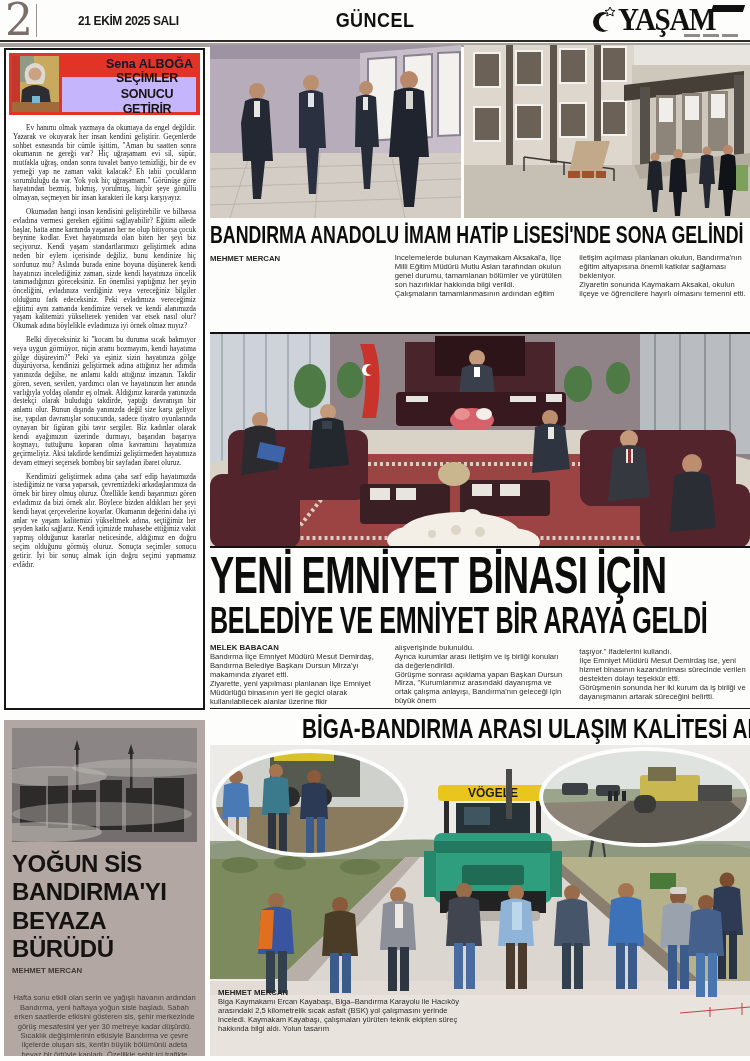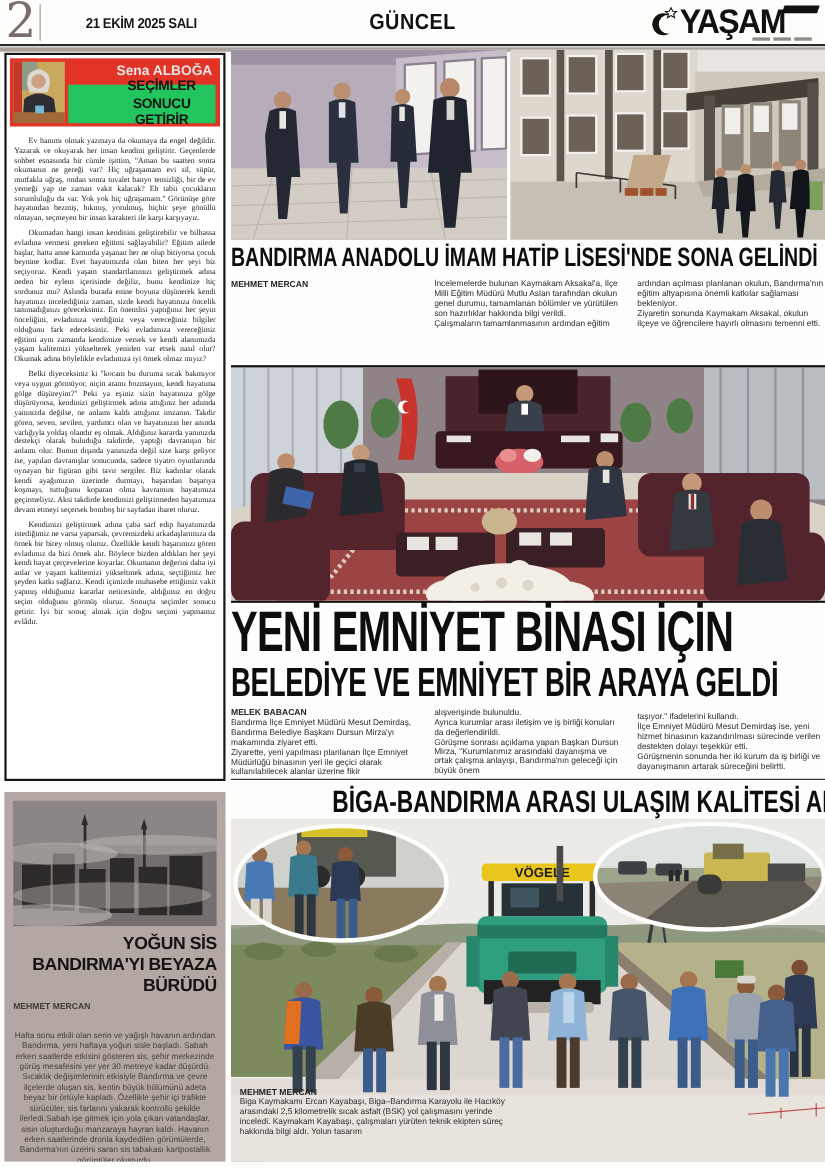--- a/index.html
+++ b/index.html
@@ -13,7 +13,7 @@
              letter-spacing:-0.4px;transform:scaleX(.92);transform-origin:0 0;color:#181818;}
   .head-section{position:absolute;left:300px;top:9px;width:150px;text-align:center;
                 font-size:20px;font-weight:800;letter-spacing:.5px;transform:scaleX(.9);color:#111;}
-  .logo{position:absolute;right:8px;top:2px;width:150px;height:38px;}
+  .logo{position:absolute;right:8px;top:2px;width:150px;height:38px;font-family:Liberation Serif, serif;}
   .logo-word{position:absolute;left:26px;top:0px;font-size:31px;font-weight:800;
              letter-spacing:-1.5px;transform:scaleX(.94);transform-origin:0 0;color:#111;}
   .logo-flagbar{position:absolute;right:-2px;top:3px;width:32px;height:7px;background:#111;

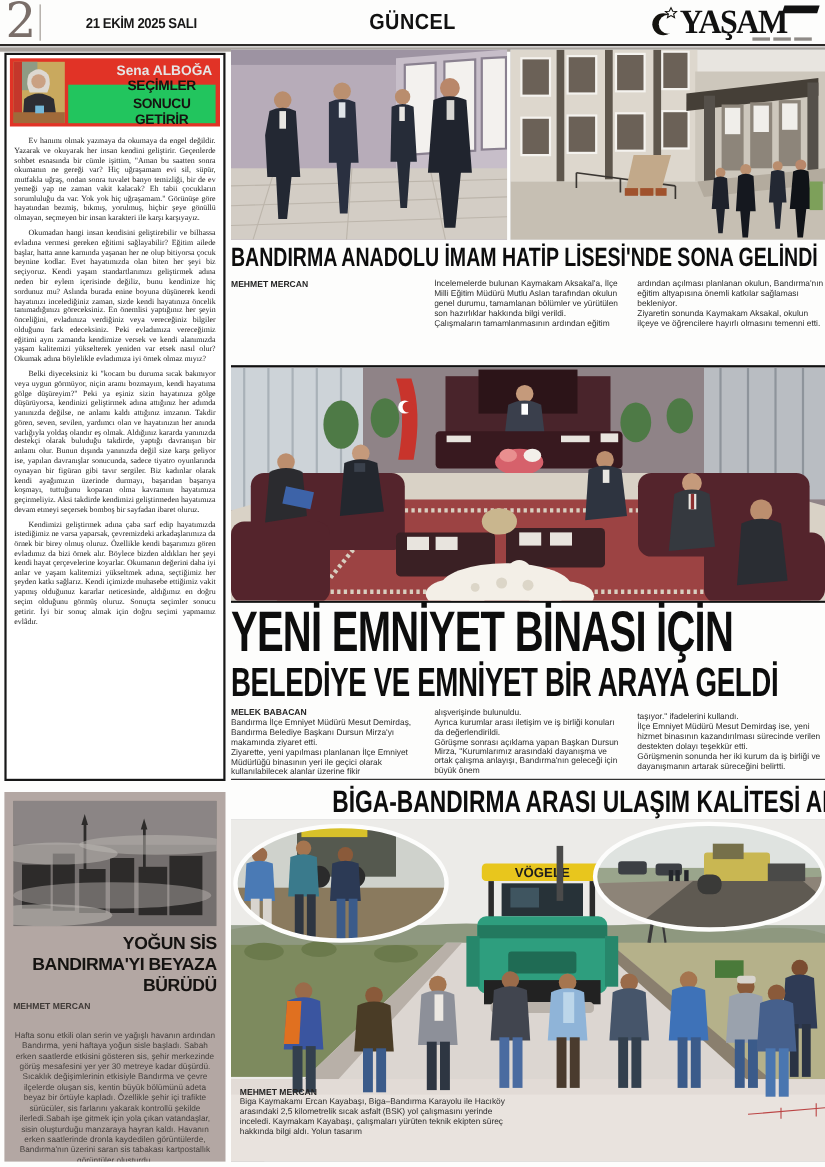--- a/index.html
+++ b/index.html
@@ -29,7 +29,7 @@
   .op-head{position:relative;margin:3px;height:62px;background:#e13326;}
   .op-photo{position:absolute;left:3px;top:3px;width:47px;height:56px;}
   .op-name{position:absolute;left:52px;top:0;right:0;height:23px;line-height:23px;
-           text-align:right;padding-right:7px;color:#e5e5e5;font-size:12.5px;font-weight:700;}
+           text-align:right;padding-right:7px;color:#0f172a;font-size:12.5px;font-weight:700;}
   .op-title{position:absolute;left:53px;top:24px;right:4px;bottom:3px;background:#22c55e;
             display:flex;align-items:center;justify-content:center;text-align:center;
             font-size:12.5px;font-weight:800;line-height:1.25;color:#161310;

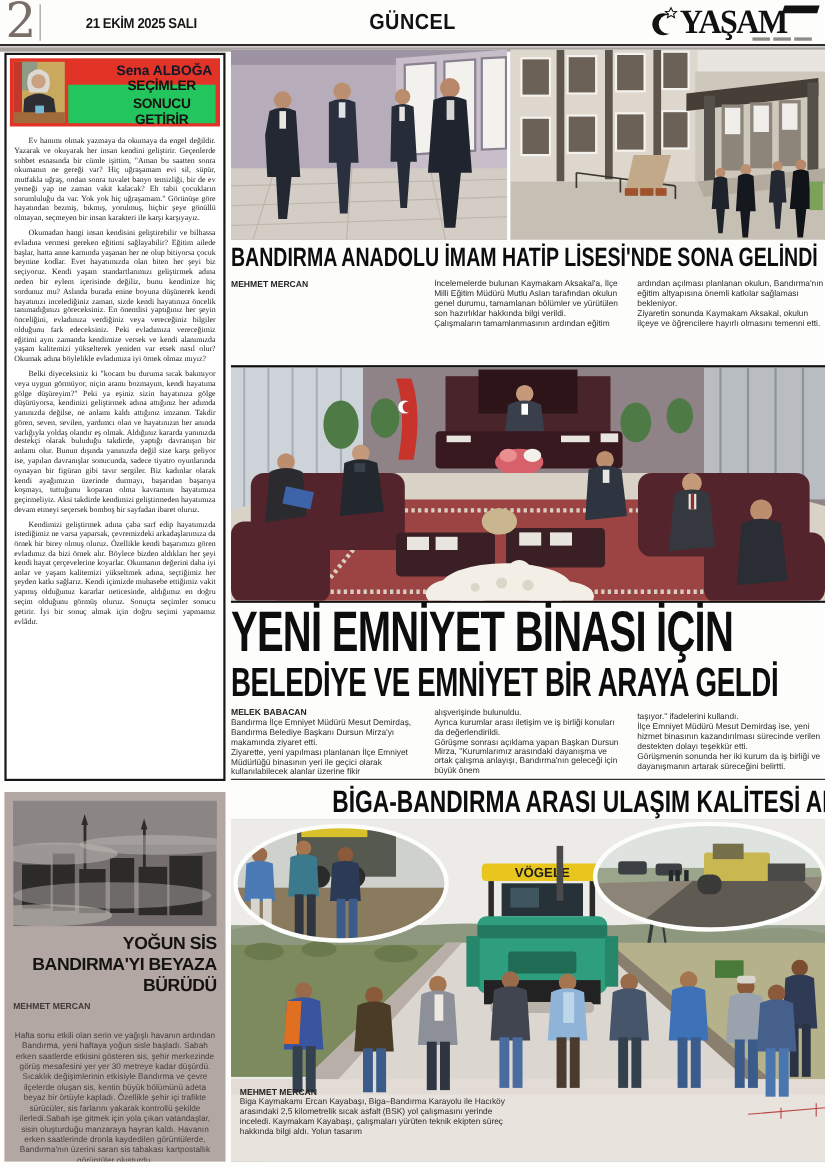--- a/index.html
+++ b/index.html
@@ -30,7 +30,7 @@
   .op-photo{position:absolute;left:3px;top:3px;width:47px;height:56px;}
   .op-name{position:absolute;left:52px;top:0;right:0;height:23px;line-height:23px;
            text-align:right;padding-right:7px;color:#0f172a;font-size:12.5px;font-weight:700;}
-  .op-title{position:absolute;left:53px;top:24px;right:4px;bottom:3px;background:#22c55e;
+  .op-title{position:absolute;left:53px;top:24px;right:4px;bottom:3px;background:#c4b5fd;
             display:flex;align-items:center;justify-content:center;text-align:center;
             font-size:12.5px;font-weight:800;line-height:1.25;color:#161310;
             letter-spacing:-0.3px;padding-left:36px;}

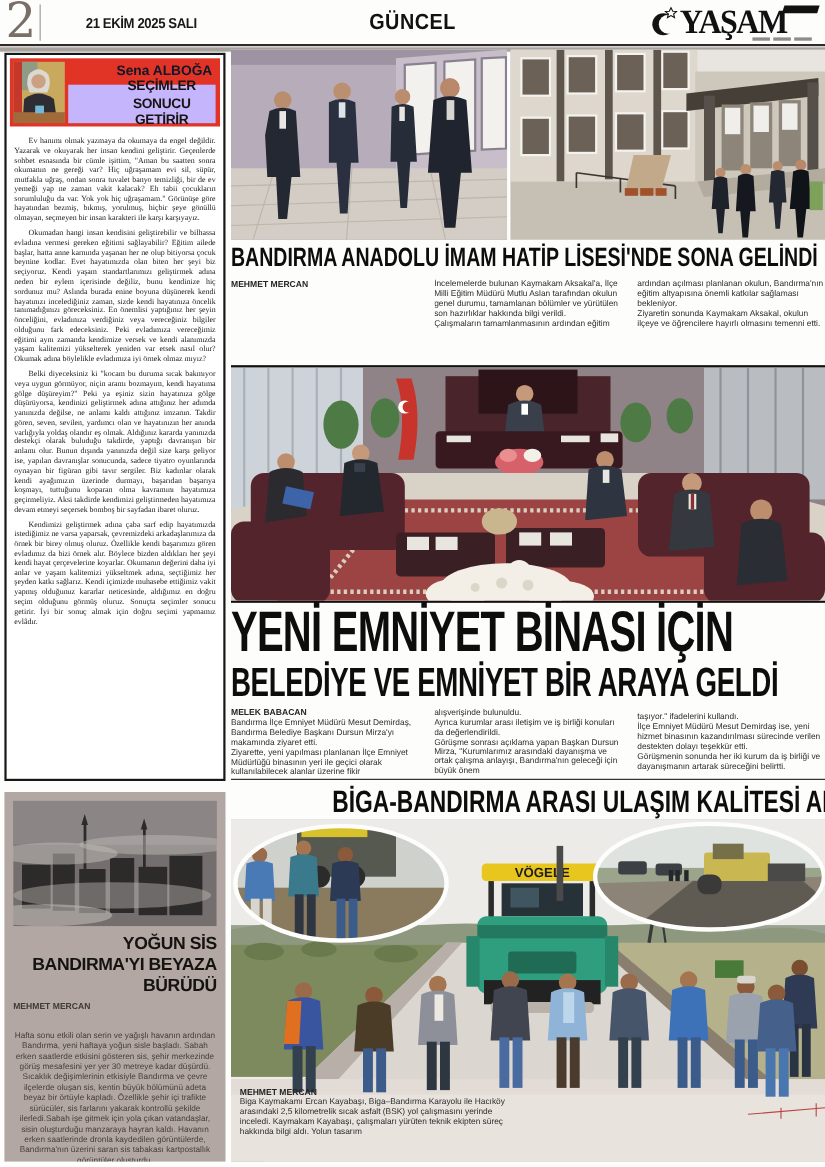--- a/index.html
+++ b/index.html
@@ -255,7 +255,7 @@
     <div class="art-col"><span class="byline">MEHMET MERCAN</span><br></div>
     <div class="art-col">İncelemelerde bulunan Kaymakam Aksakal'a, İlçe Milli Eğitim Müdürü Mutlu Aslan tarafından okulun genel durumu, tamamlanan bölümler ve yürütülen son hazırlıklar hakkında bilgi verildi.
 Çalışmaların tamamlanmasının ardından eğitim</div>
-    <div class="art-col">ardından açılması planlanan okulun, Bandırma'nın eğitim altyapısına önemli katkılar sağlaması bekleniyor.
+    <div class="art-col">iletişim açılması planlanan okulun, Bandırma'nın eğitim altyapısına önemli katkılar sağlaması bekleniyor.
 Ziyaretin sonunda Kaymakam Aksakal, okulun ilçeye ve öğrencilere hayırlı olmasını temenni etti.</div>
   </div>
 

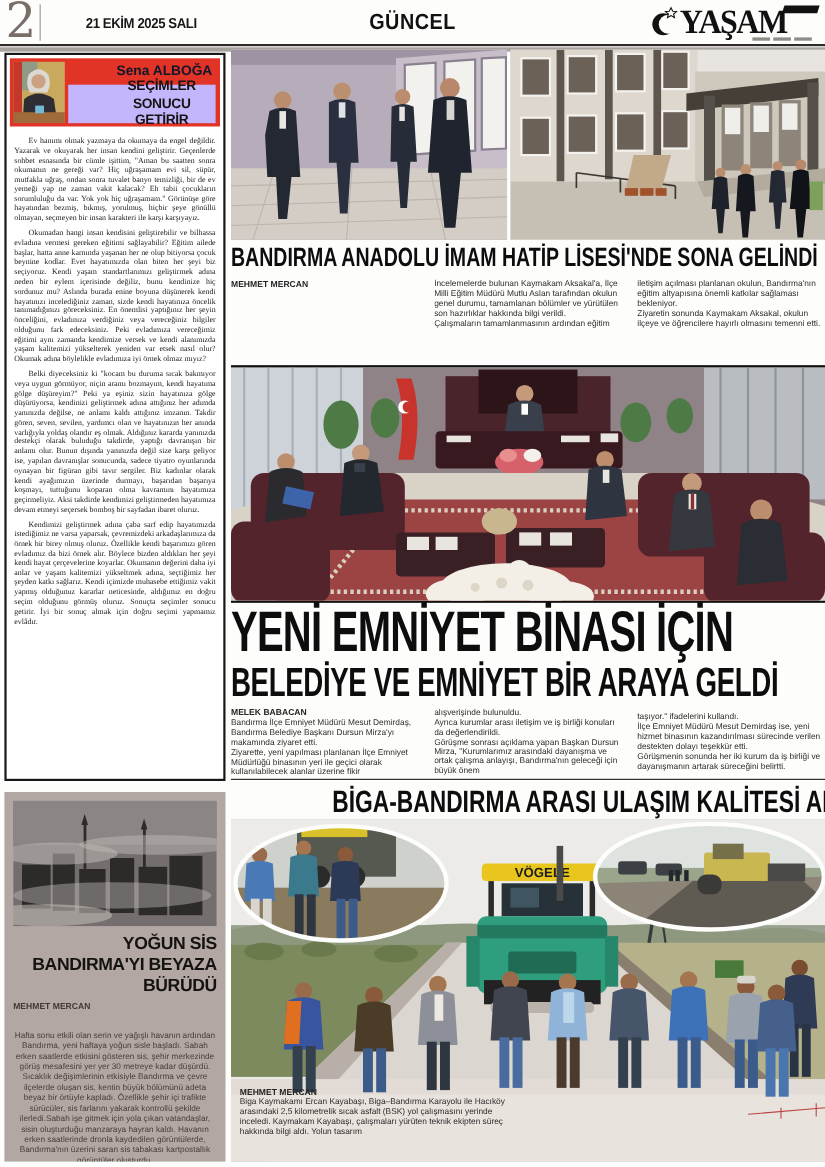--- a/index.html
+++ b/index.html
@@ -41,7 +41,7 @@
   .fog-box{position:absolute;left:4px;top:720px;width:201px;height:336px;background:#b3a7a3;
            box-sizing:border-box;padding:8px 8px 0 8px;overflow:hidden;}
   .fog-photo{display:block;width:185px;height:114px;}
-  .fog-title{margin:8px 0 3px 0;text-align:right;font-size:16px;font-weight:800;
+  .fog-title{margin:8px 0 3px 0;text-align:left;font-size:24px;font-weight:800;
              line-height:1.18;color:#151311;letter-spacing:-0.4px;}
   .fog-byline{font-size:7.8px;font-weight:700;color:#3f3a37;margin-bottom:2px;}
   .fog-text{font-size:7.5px;line-height:1.26;color:#45403d;text-align:center;white-space:pre-line;margin-top:18px;}

